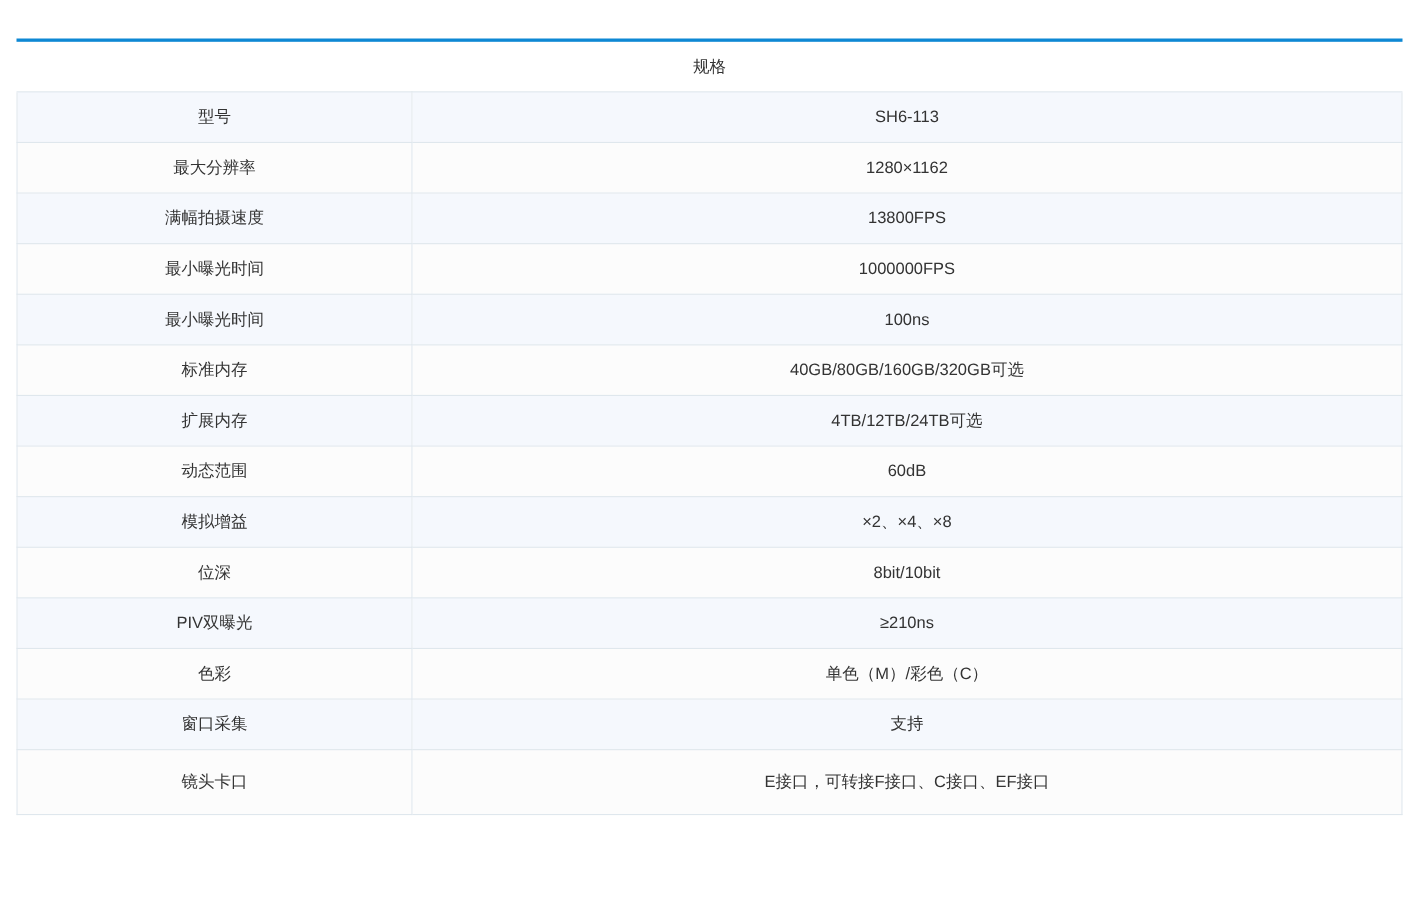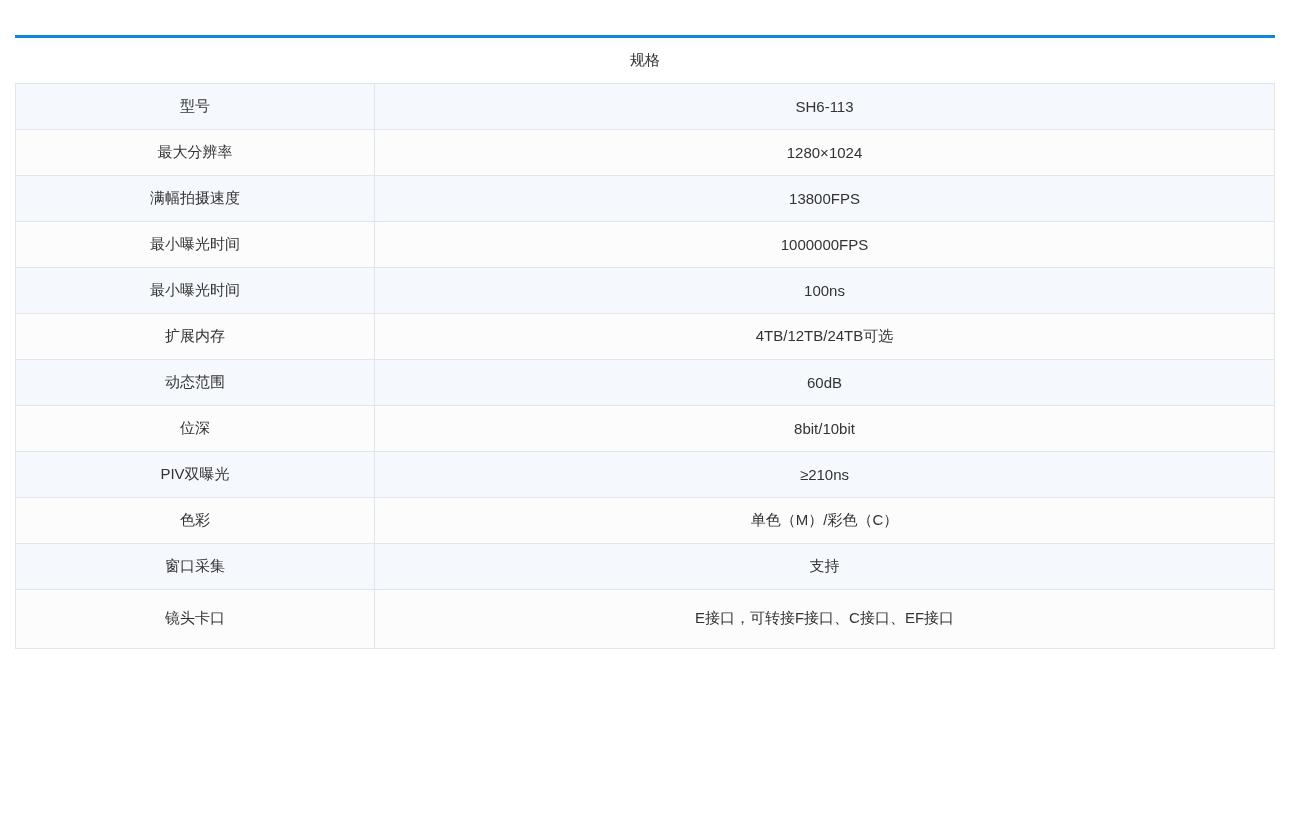--- a/index.html
+++ b/index.html
@@ -95,7 +95,7 @@
           </tr>
           <tr>
             <td class="spec-label">最大分辨率</td>
-            <td class="spec-value">1280×1024</td>
+            <td class="spec-value">1280×1162</td>
           </tr>
           <tr>
             <td class="spec-label">满幅拍摄速度</td>

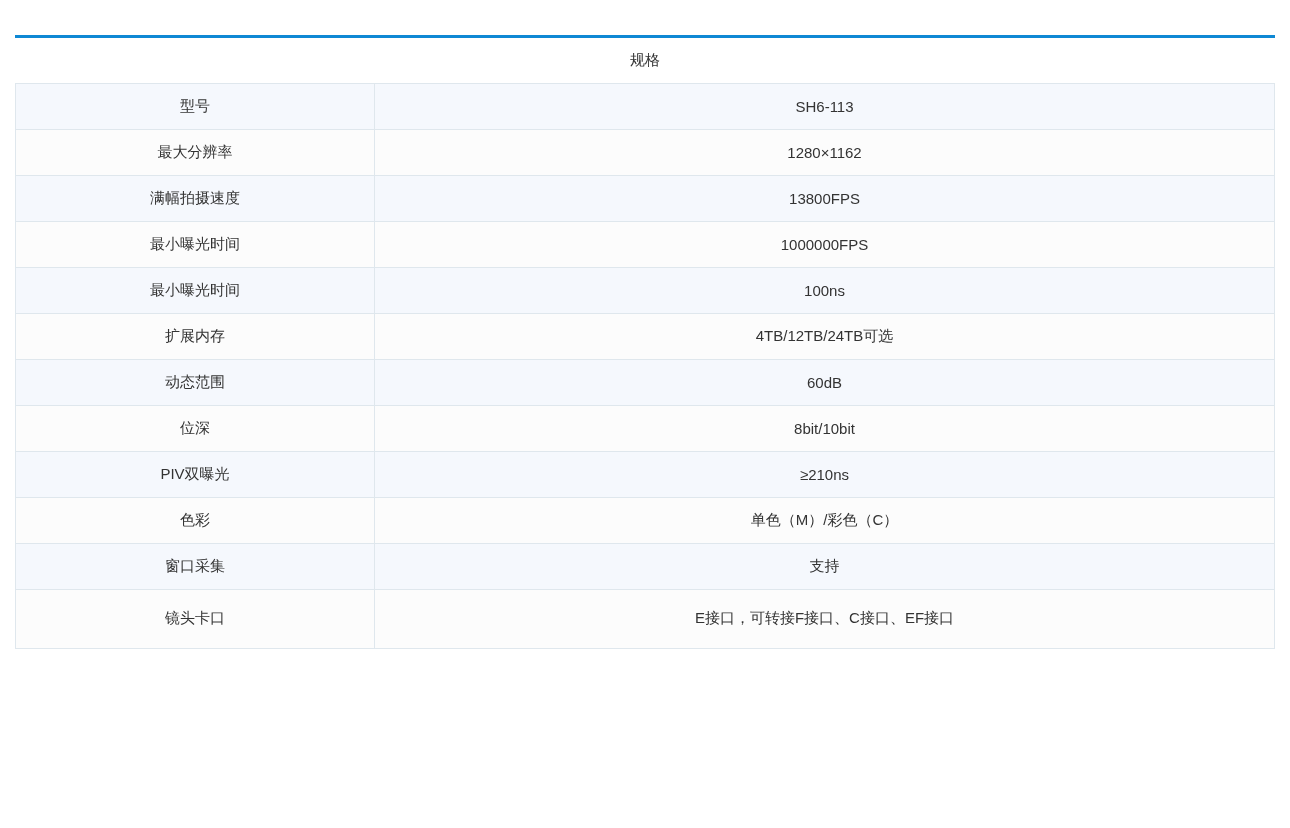--- a/index.html
+++ b/index.html
@@ -110,6 +110,10 @@
             <td class="spec-value">100ns</td>
           </tr>
           <tr>
+            <td class="spec-label">标准内存</td>
+            <td class="spec-value">40GB/80GB/160GB/320GB可选</td>
+          </tr>
+          <tr>
             <td class="spec-label">扩展内存</td>
             <td class="spec-value">4TB/12TB/24TB可选</td>
           </tr>

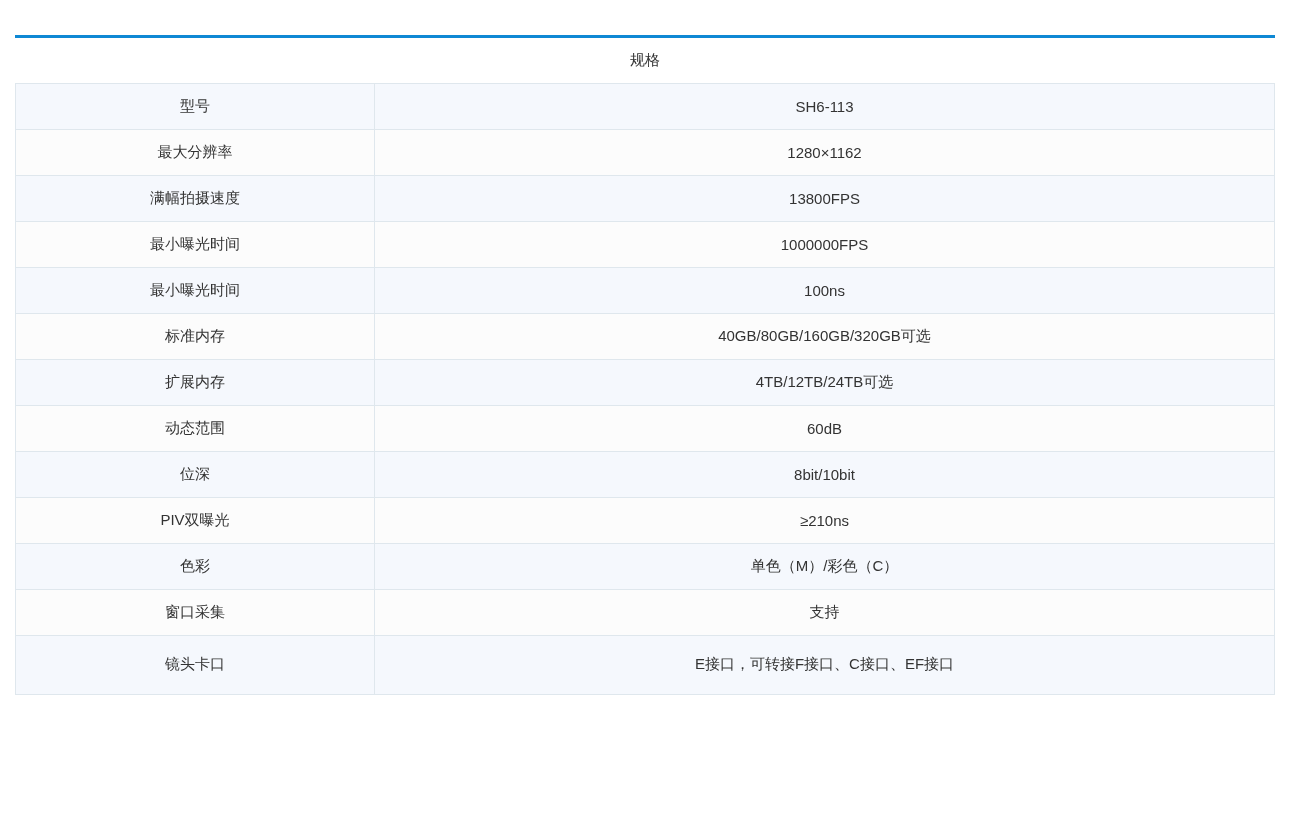--- a/index.html
+++ b/index.html
@@ -122,6 +122,10 @@
             <td class="spec-value">60dB</td>
           </tr>
           <tr>
+            <td class="spec-label">模拟增益</td>
+            <td class="spec-value">×2、×4、×8</td>
+          </tr>
+          <tr>
             <td class="spec-label">位深</td>
             <td class="spec-value">8bit/10bit</td>
           </tr>

